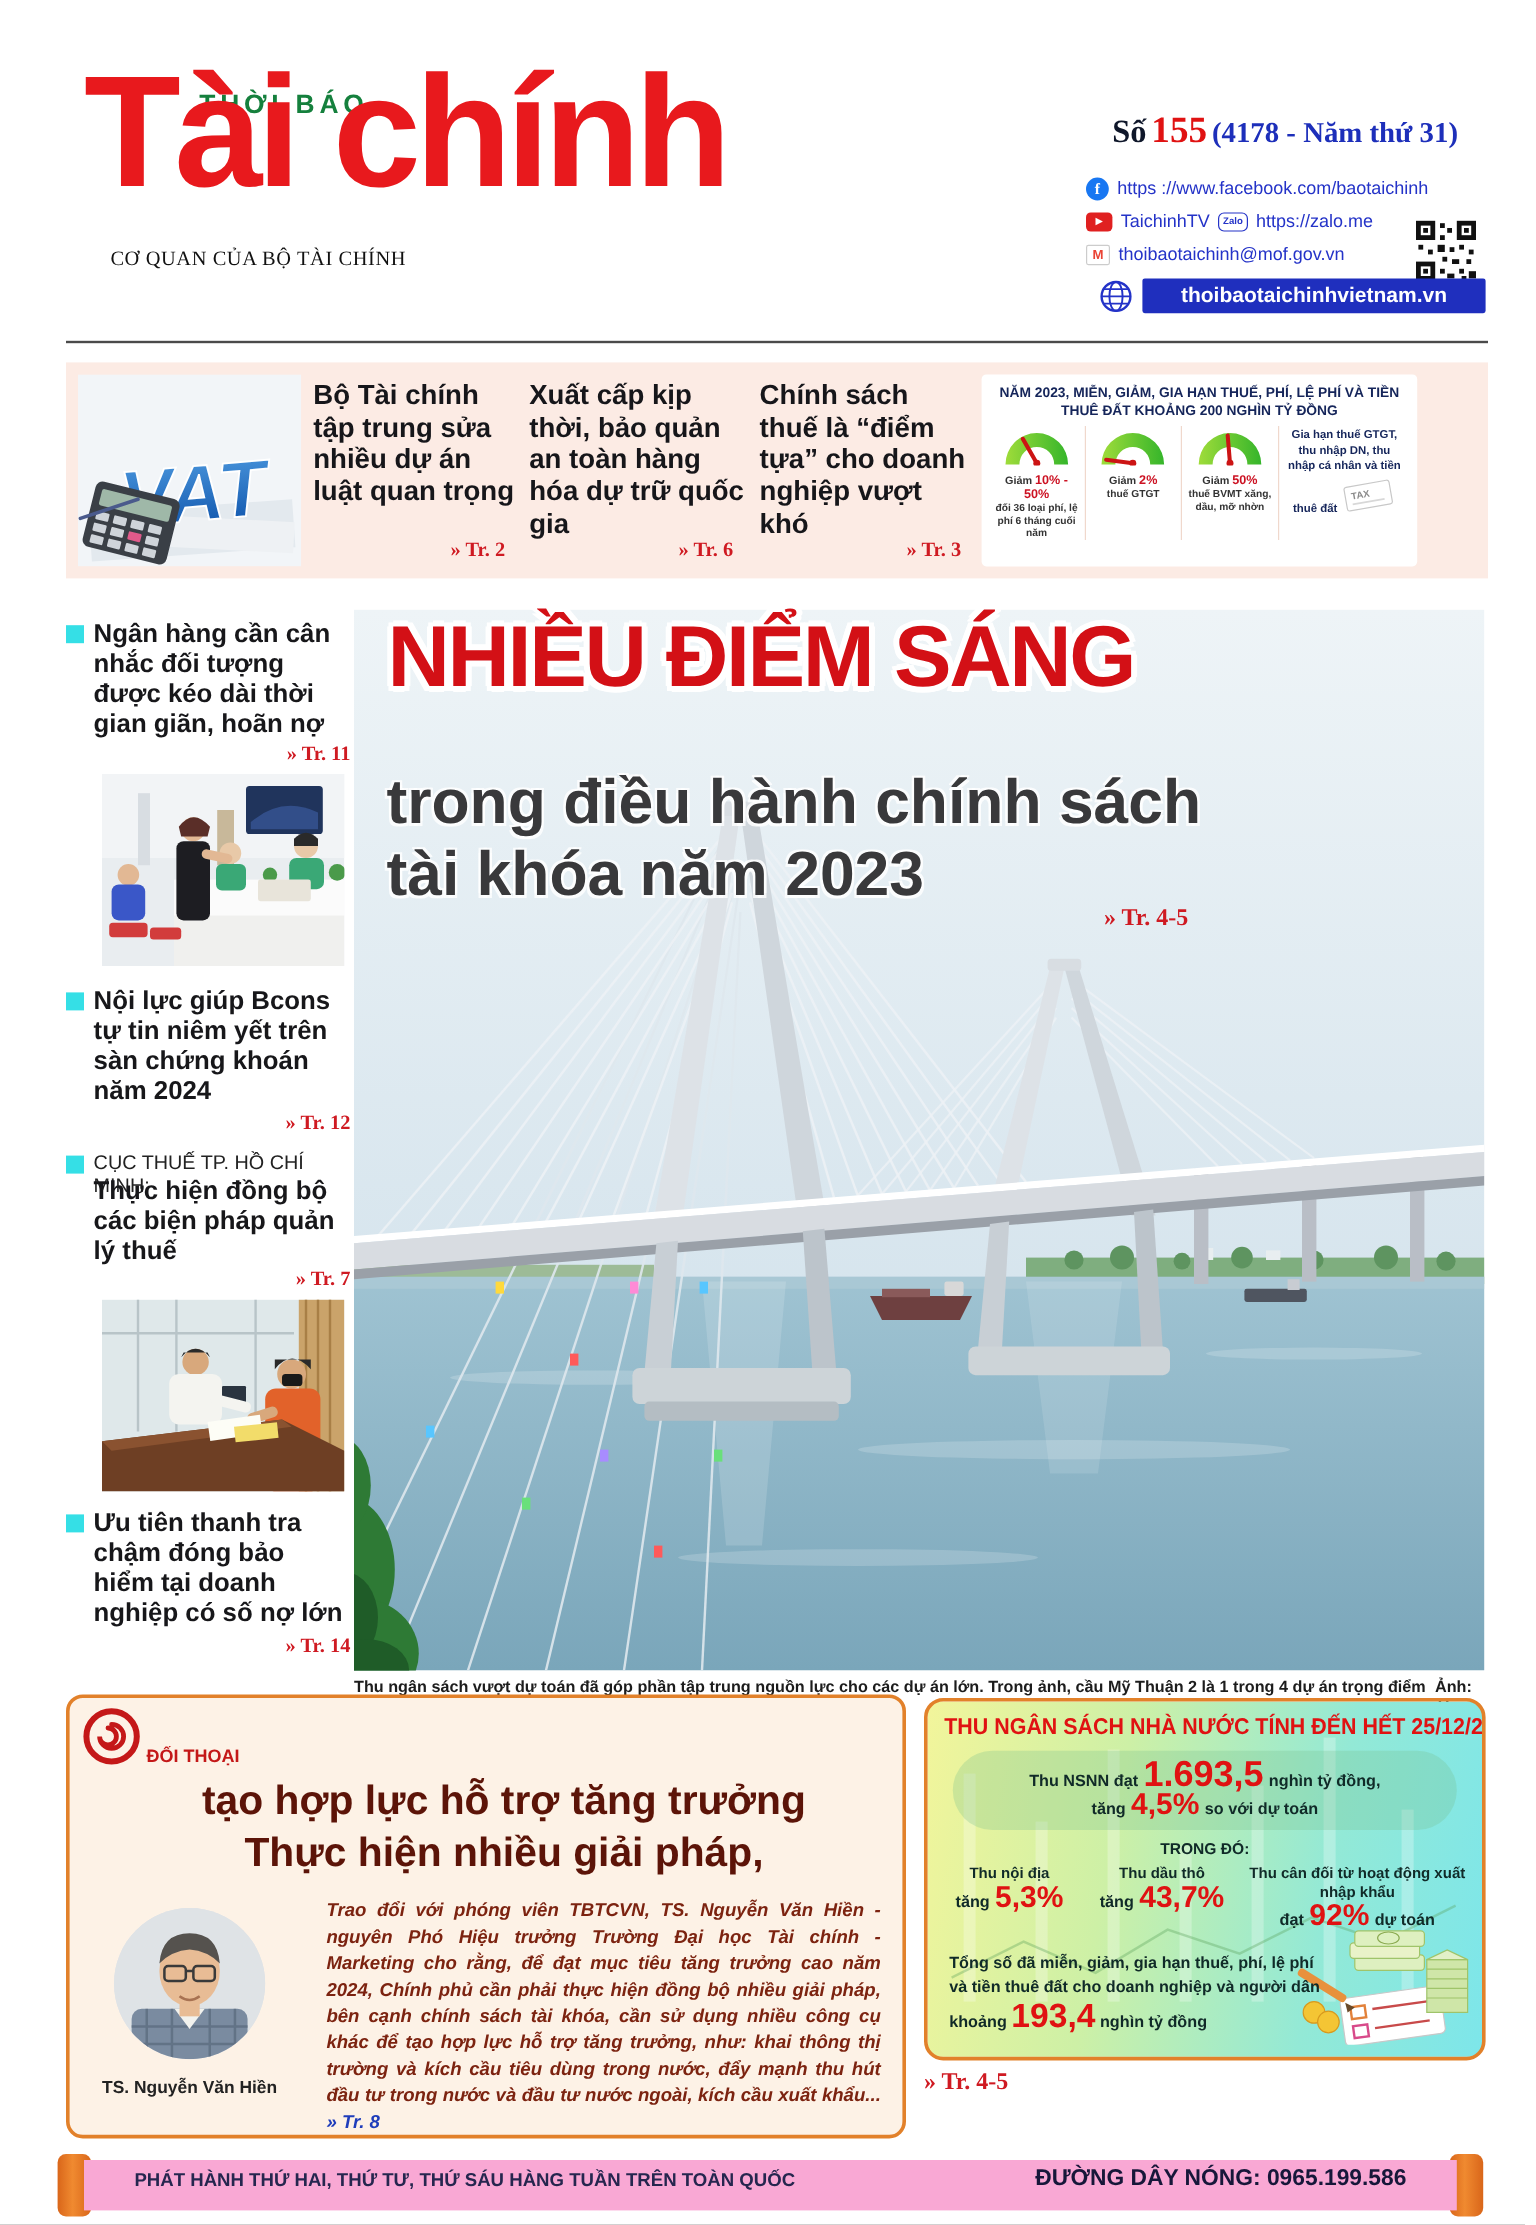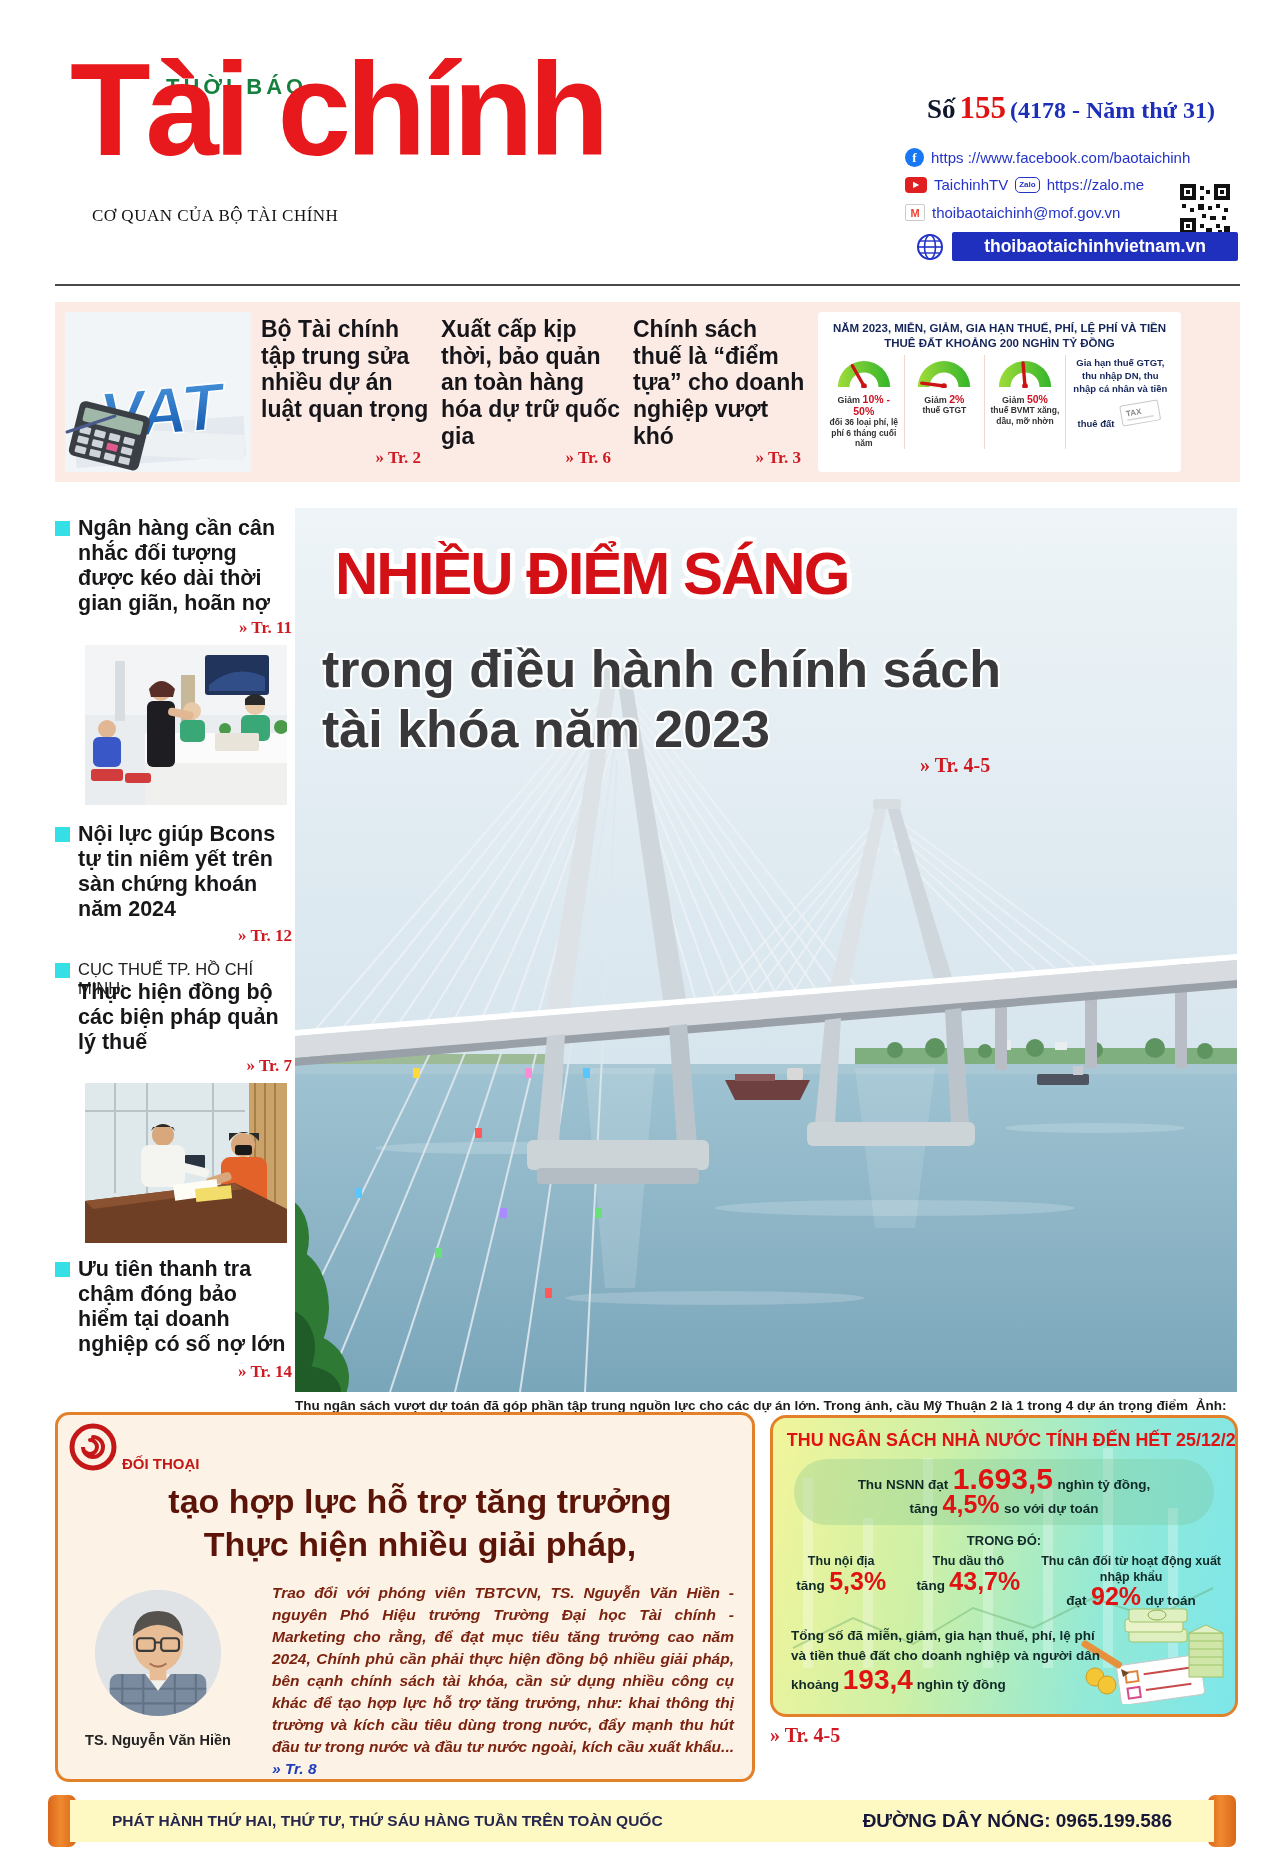--- a/index.html
+++ b/index.html
@@ -53,8 +53,8 @@
 
   
   .feat-photo{left:295px;top:508px;width:942px;height:884px;}
-  .feat-headline{left:335px;top:512px;width:905px;color:#d31016;font-weight:bold;font-size:60px;letter-spacing:-2px;line-height:1;
-      text-shadow:-4px -4px 0 #fff,4px -4px 0 #fff,-4px 4px 0 #fff,4px 4px 0 #fff,0 -5px 0 #fff,0 5px 0 #fff,-5px 0 0 #fff,5px 0 0 #fff;margin-top:32px;}
+  .feat-headline{left:323px;top:512px;width:905px;color:#d31016;font-weight:bold;font-size:72px;letter-spacing:-2px;line-height:1;
+      text-shadow:-4px -4px 0 #fff,4px -4px 0 #fff,-4px 4px 0 #fff,4px 4px 0 #fff,0 -5px 0 #fff,0 5px 0 #fff,-5px 0 0 #fff,5px 0 0 #fff;}
   .feat-sub{left:322px;color:#39393b;font-weight:bold;font-size:52px;line-height:1.05;
       text-shadow:-2px -2px 0 rgba(255,255,255,.8),2px 2px 0 rgba(255,255,255,.8),-2px 2px 0 rgba(255,255,255,.8),2px -2px 0 rgba(255,255,255,.8);}
   .feat-ref{left:920px;top:754px;font-size:20px;}

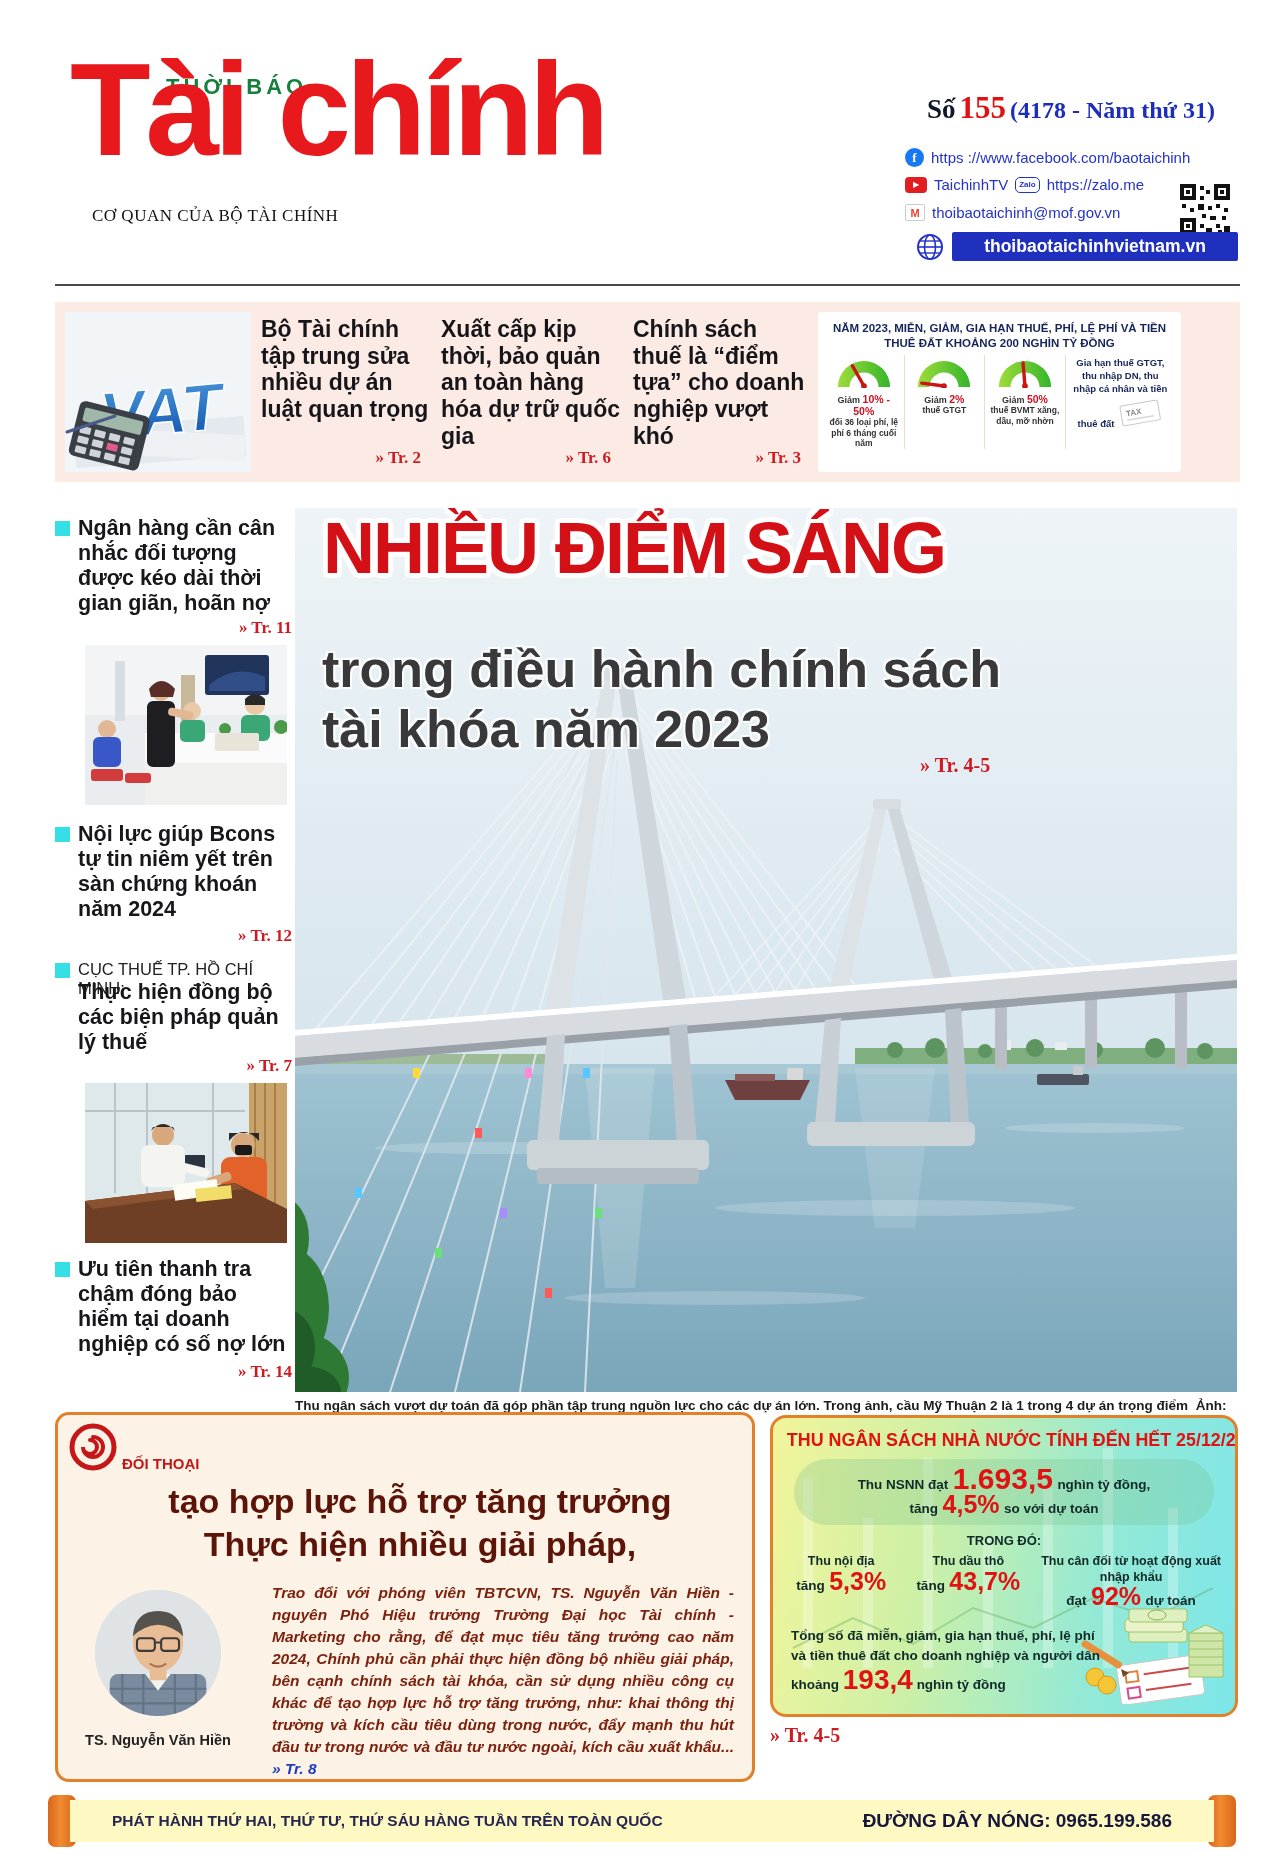--- a/index.html
+++ b/index.html
@@ -88,8 +88,8 @@
   .bud-ref{left:770px;top:1724px;font-size:20px;}
 
   
-  .foot-bar{left:70px;top:1800px;width:1144px;height:42px;background:#fef9c3;display:flex;align-items:center;justify-content:space-between;
-      padding:4px 42px;box-sizing:border-box;}
+  .foot-bar{left:70px;top:1800px;width:1144px;height:42px;background:#f9a8d4;display:flex;align-items:flex-end;justify-content:space-between;
+      padding:15px 42px;box-sizing:border-box;}
   .foot-left{color:#26264f;font-size:15.5px;font-weight:bold;}
   .foot-right{color:#17173a;font-size:19px;font-weight:bold;}
   .foot-cap{top:1795px;width:28px;height:52px;background:linear-gradient(90deg,#d9661a,#f08a30 45%,#d9661a);border-radius:7px;}

